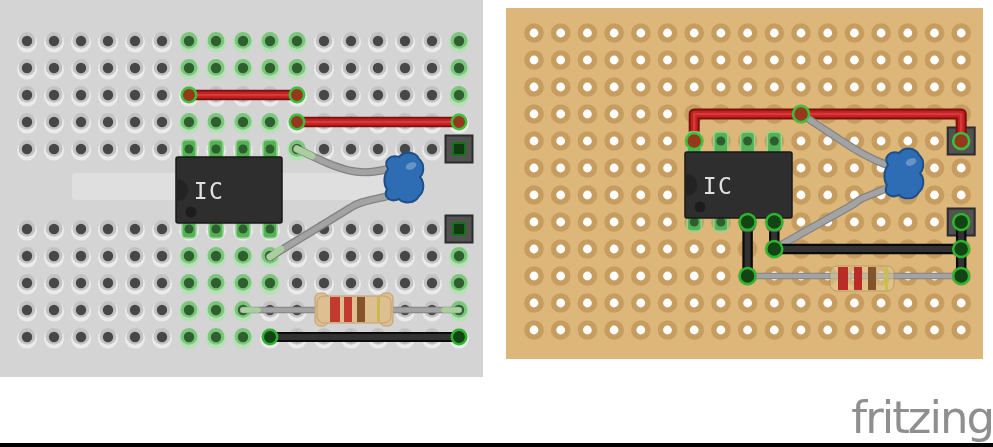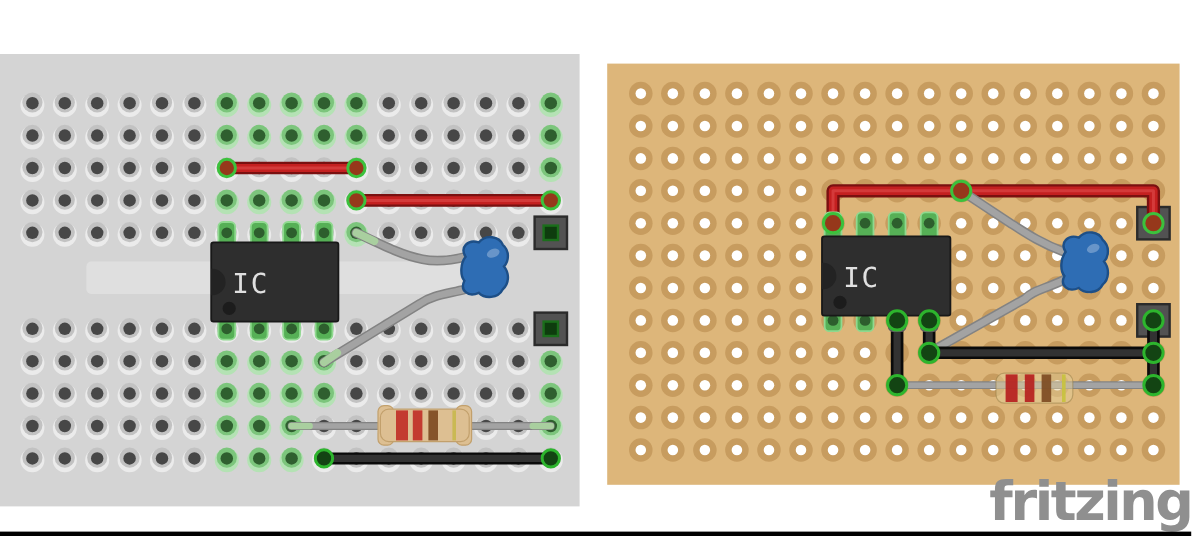--- a/index.html
+++ b/index.html
@@ -5,7 +5,7 @@
   html,body{margin:0;padding:0;background:#fff;}
   .screen{position:relative;width:993px;height:447px;background:#ffffff;overflow:hidden;
           font-family:"DejaVu Sans",sans-serif;}
-  .board{position:absolute;margin-top:45px;}
+  .board{position:absolute;}
   .board svg{display:block;}
   .watermark{position:absolute;right:0px;bottom:7px;font-family:"DejaVu Sans",sans-serif;
              font-weight:bold;font-size:45px;letter-spacing:-2px;line-height:1;}

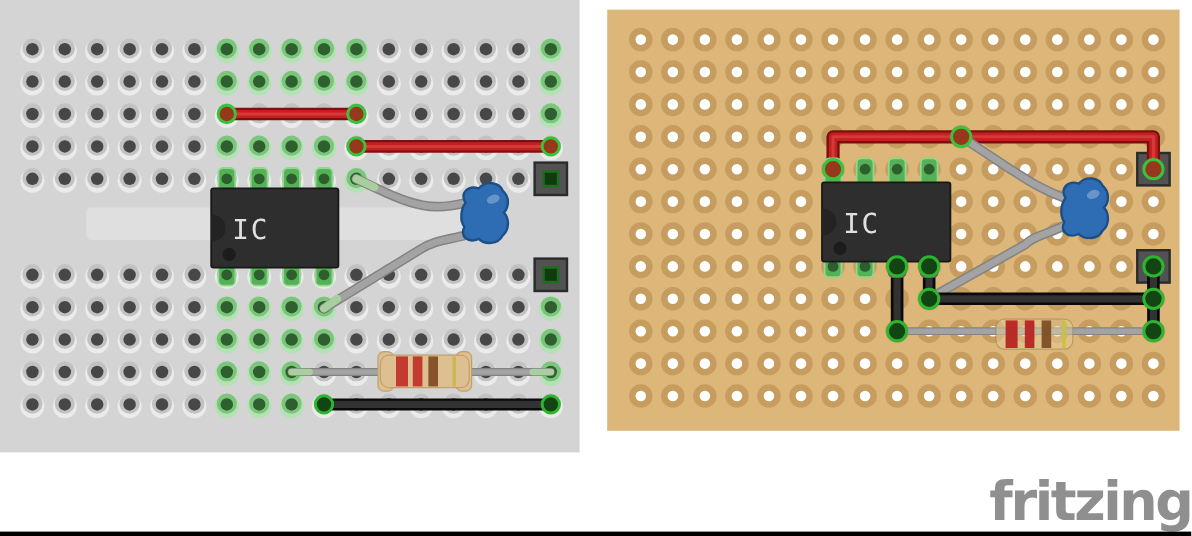--- a/index.html
+++ b/index.html
@@ -8,7 +8,7 @@
   .board{position:absolute;}
   .board svg{display:block;}
   .watermark{position:absolute;right:0px;bottom:7px;font-family:"DejaVu Sans",sans-serif;
-             font-weight:bold;font-size:45px;letter-spacing:-2px;line-height:1;}
+             font-weight:normal;font-size:45px;letter-spacing:-2px;line-height:1;}
   .bottom-bar{position:absolute;left:0;right:0;bottom:0;height:4px;background:#000;}
 </style>
 </head>

